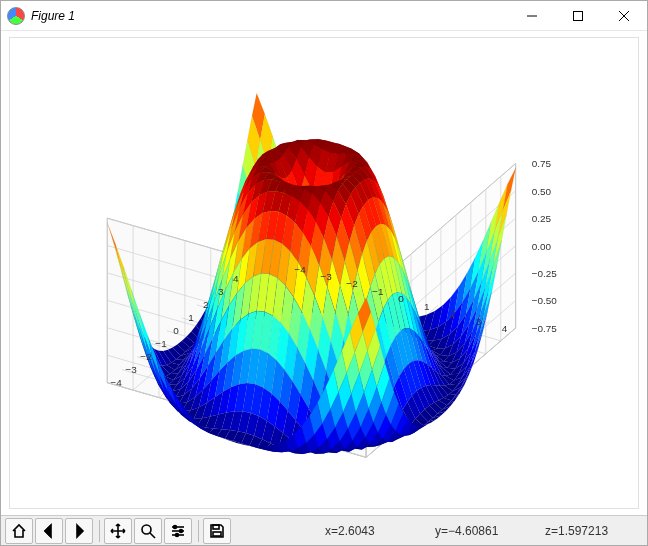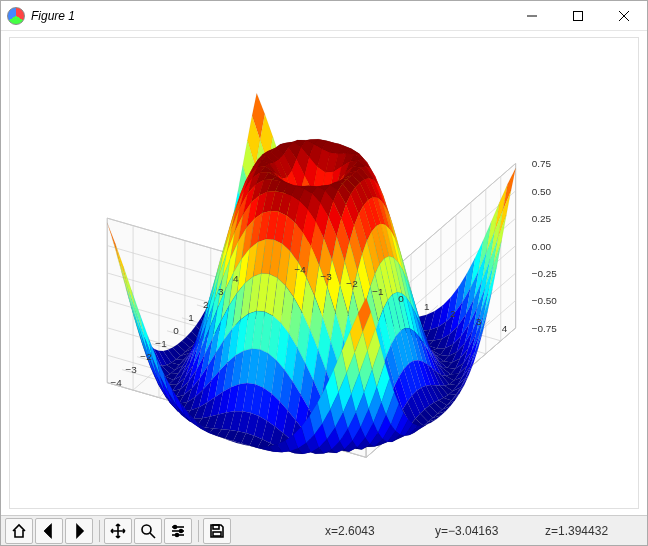--- a/index.html
+++ b/index.html
@@ -1225,7 +1225,7 @@
     <div class="spacer"></div>
     <div class="readout">
       <span>x=2.6043</span>
-      <span>y=−3.04163</span>
+      <span>y=−4.60861</span>
       <span>z=1.394432</span>
     </div>
   </div>

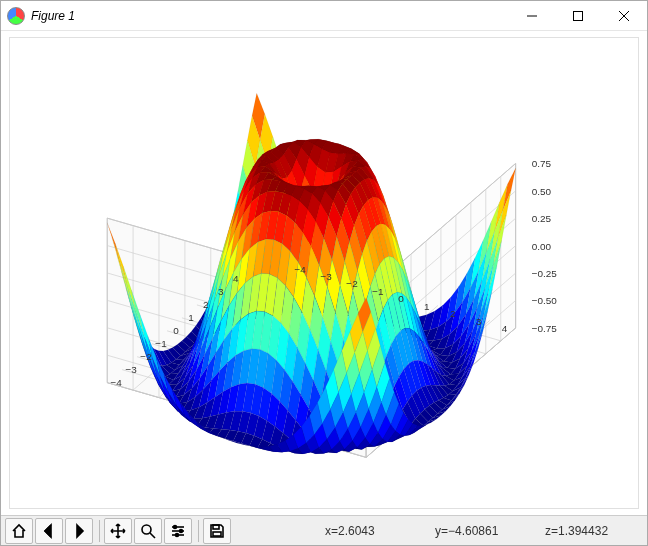--- a/index.html
+++ b/index.html
@@ -1226,7 +1226,7 @@
     <div class="readout">
       <span>x=2.6043</span>
       <span>y=−4.60861</span>
-      <span>z=1.394432</span>
+      <span>z=1.597213</span>
     </div>
   </div>
 

